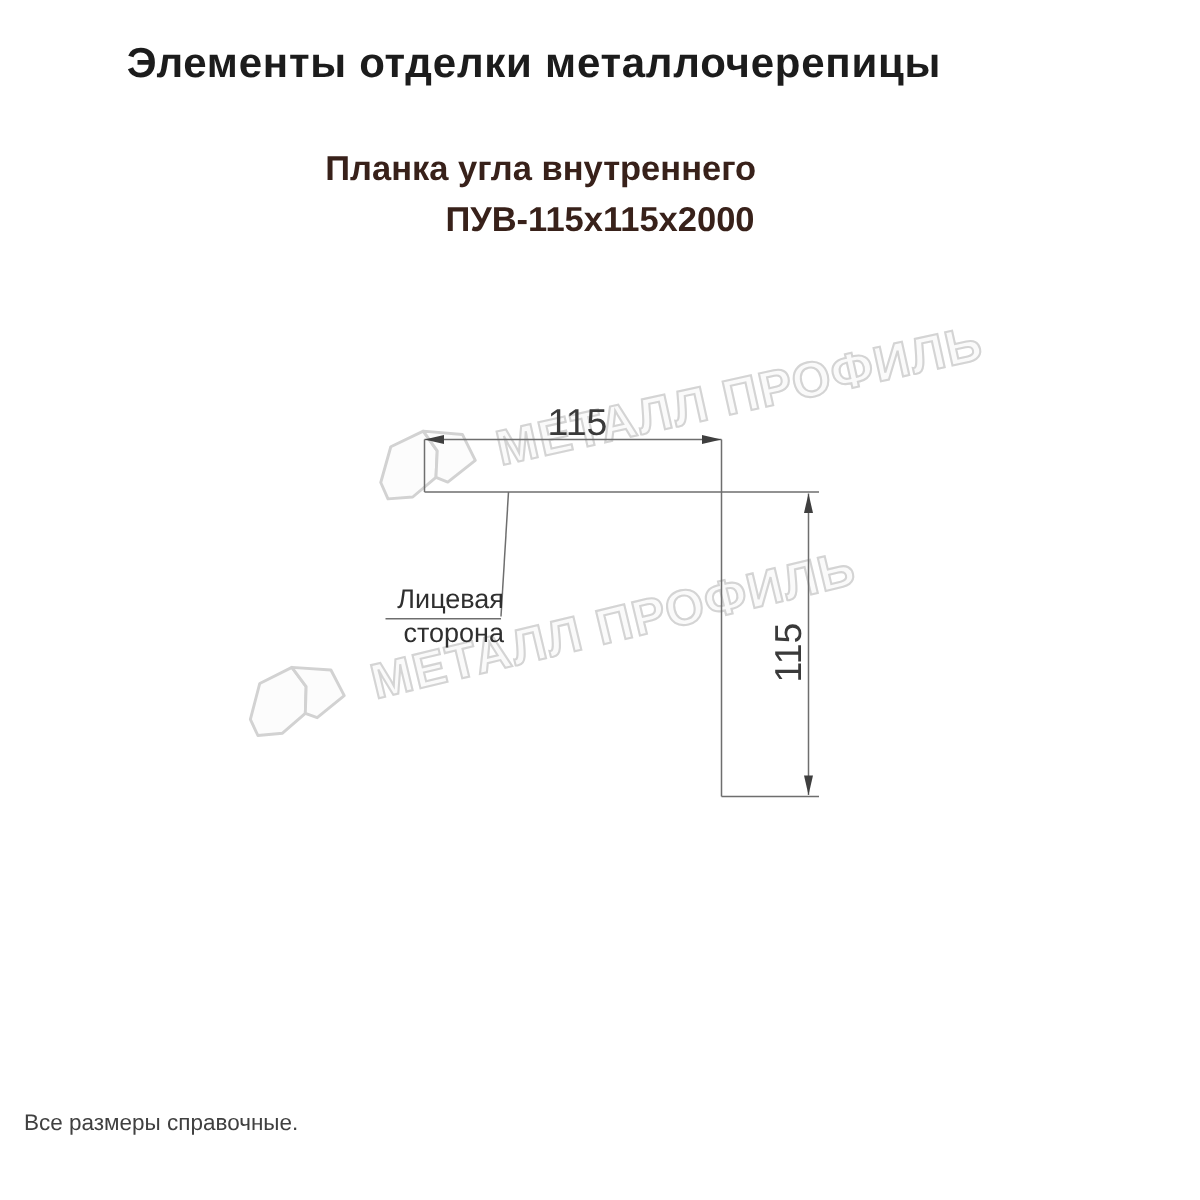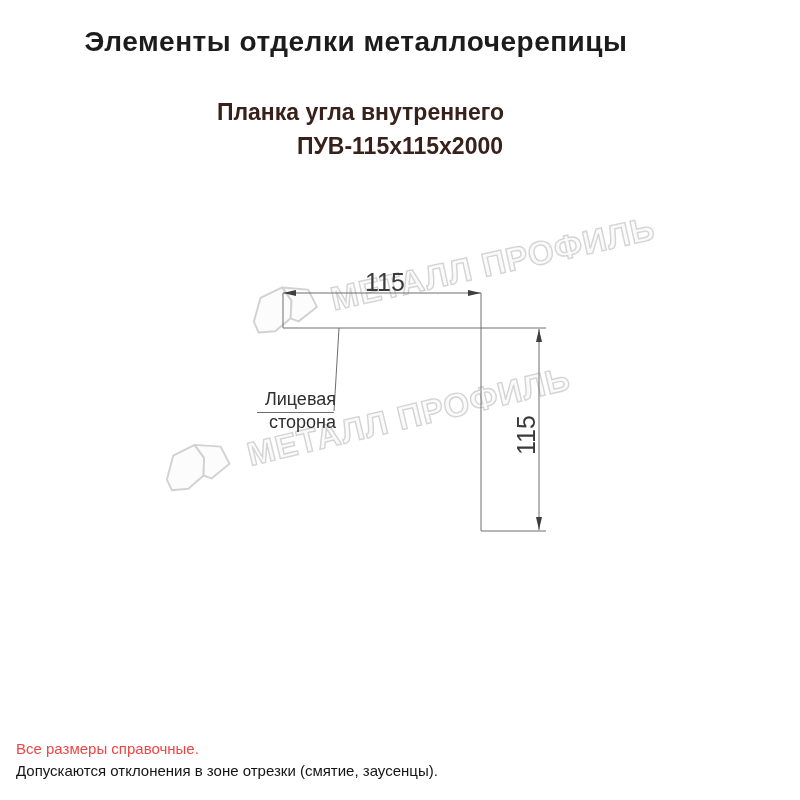--- a/index.html
+++ b/index.html
@@ -48,7 +48,7 @@
     color: #2f2f2f;
   }
   .face-label span { display: block; }
-  .footer-1 { left: 16px; top: 740px; font-size: 15px; color: #ef4444; }
+  .footer-1 { left: 16px; top: 740px; font-size: 15px; color: #404040; }
   .footer-2 { left: 16px; top: 762px; font-size: 15px; color: #141414; }
 
   .wm {

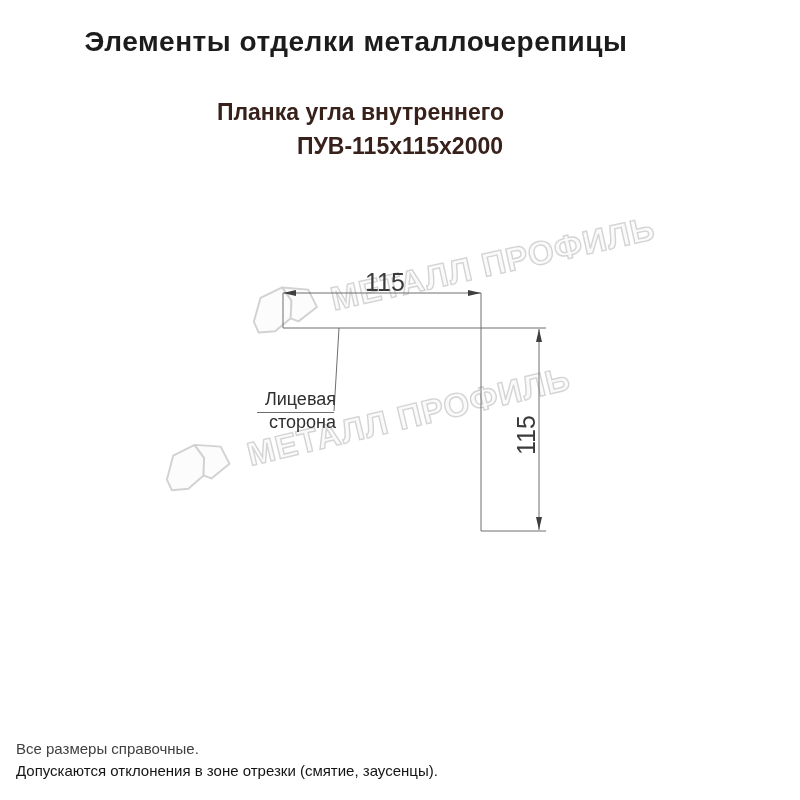--- a/index.html
+++ b/index.html
@@ -128,7 +128,6 @@
   </div>
 
   <div class="txt footer-1">Все размеры справочные.</div>
-  <div class="txt footer-2">Допускаются отклонения в зоне отрезки (смятие, заусенцы).</div>
 
 </div>
 

